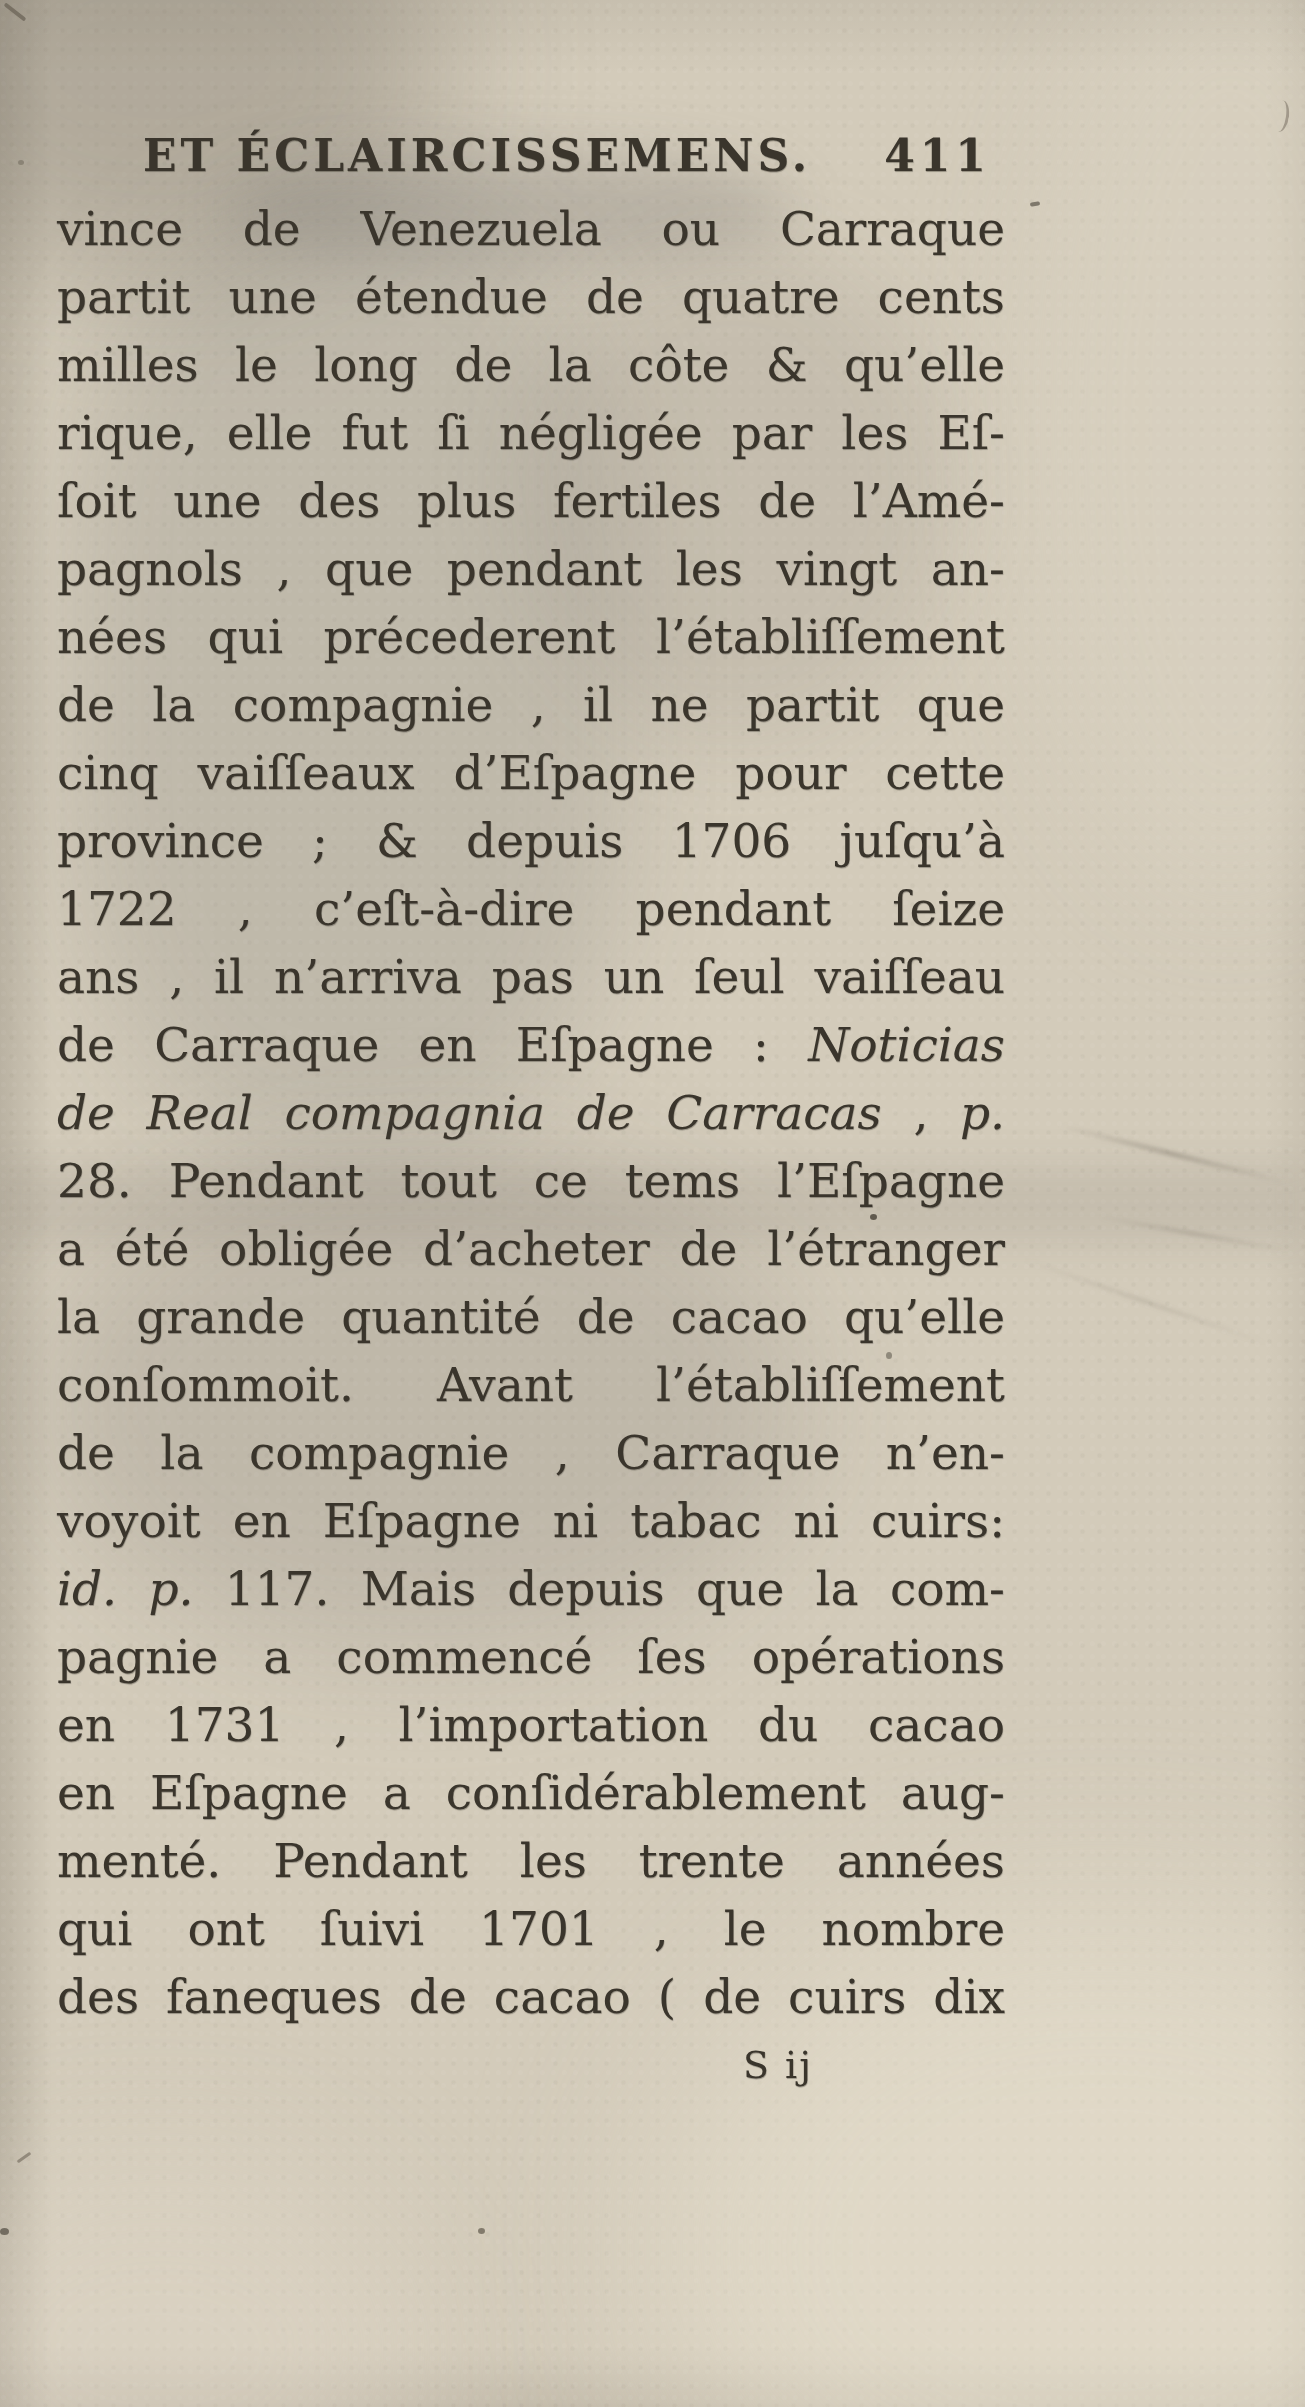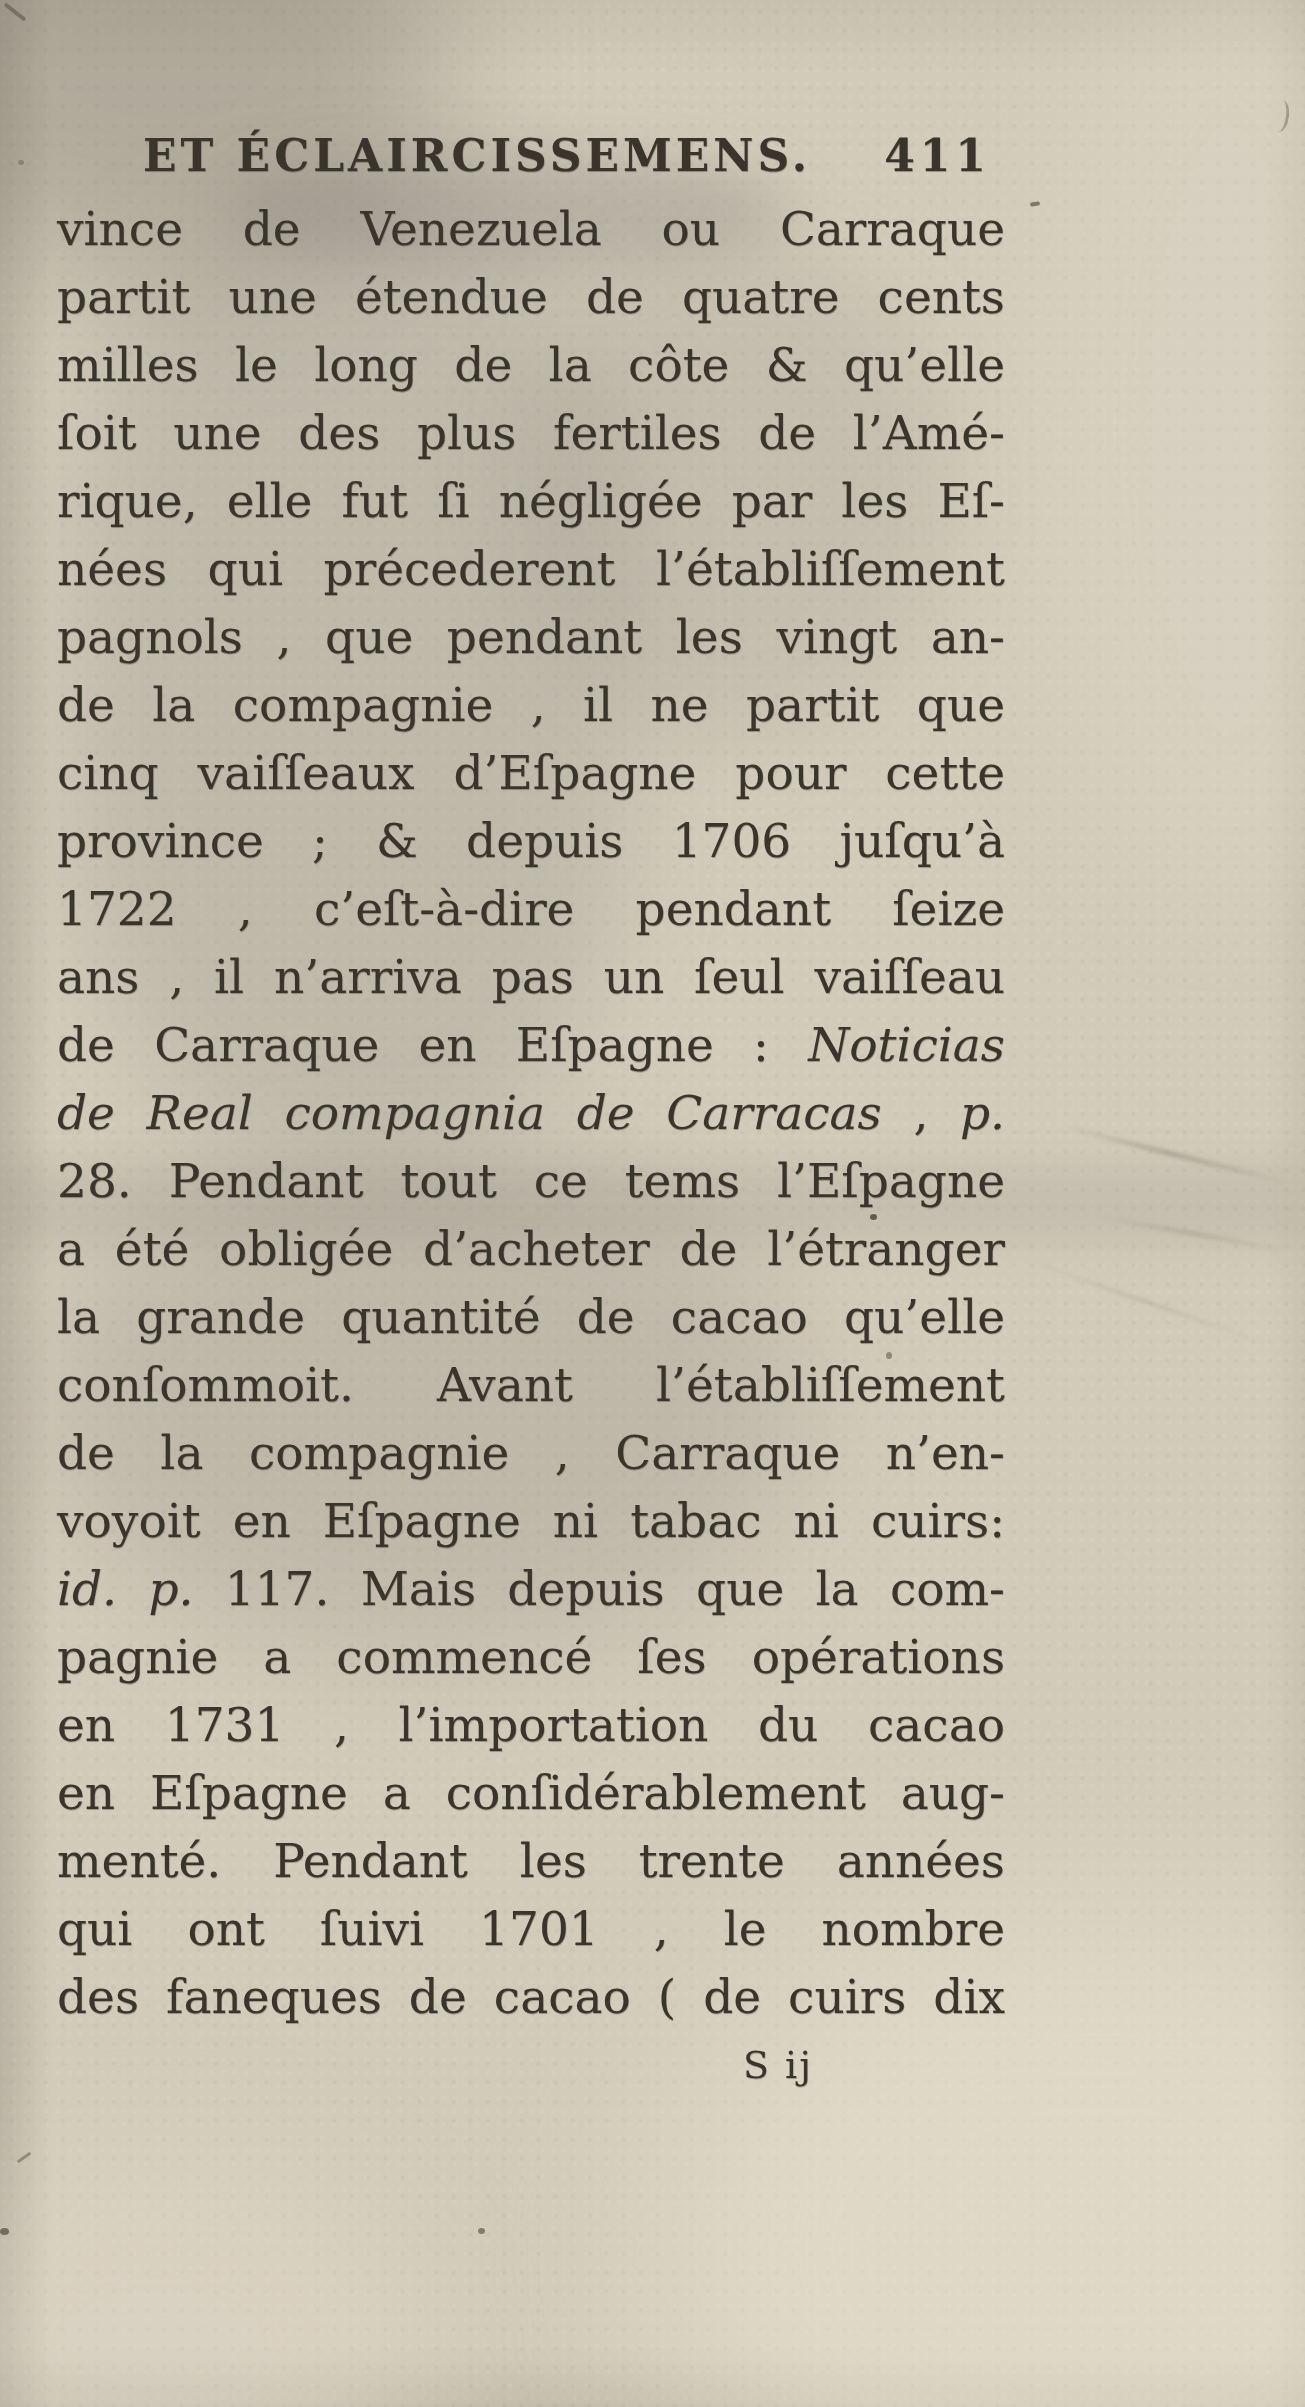--- a/index.html
+++ b/index.html
@@ -110,8 +110,8 @@
   <div class="line"><span>vince de Venezuela ou Carraque</span></div>
       <div class="line"><span>partit une étendue de quatre cents</span></div>
       <div class="line"><span>milles le long de la côte &amp; qu’elle</span></div>
+      <div class="line"><span>rique, elle fut ſi négligée par les Eſ-</span></div>
       <div class="line"><span>ſoit une des plus fertiles de l’Amé-</span></div>
-      <div class="line"><span>rique, elle fut ſi négligée par les Eſ-</span></div>
       <div class="line"><span>nées qui précederent l’établiſſement</span></div>
       <div class="line"><span>pagnols , que pendant les vingt an-</span></div>
       <div class="line"><span>de la compagnie , il ne partit que</span></div>

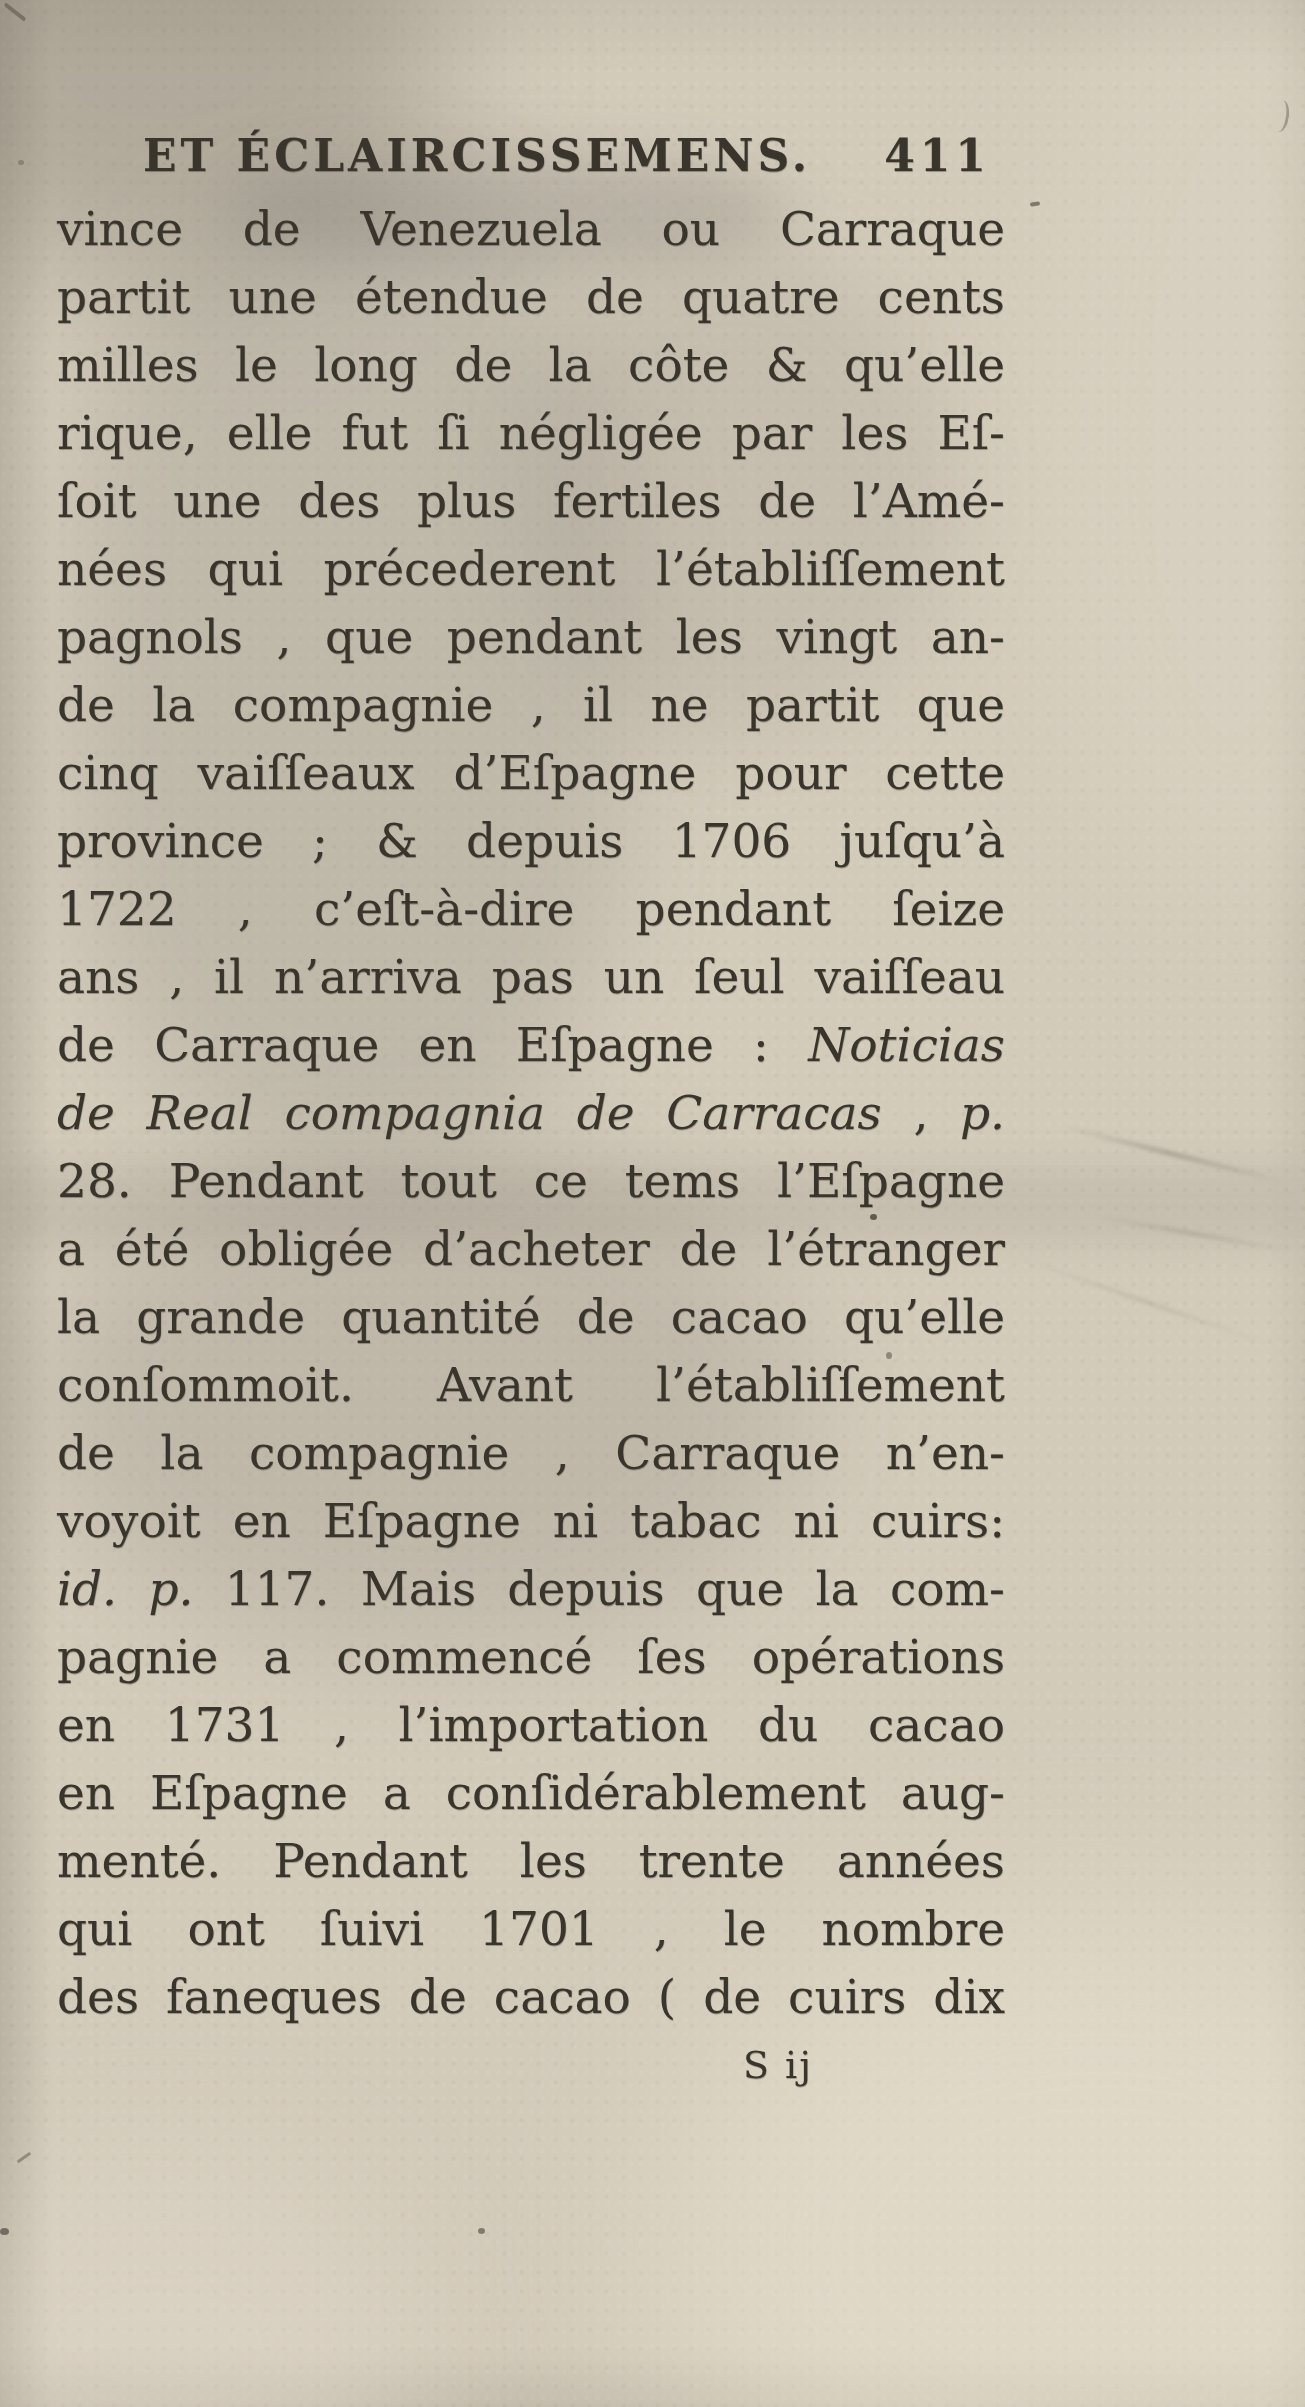--- a/index.html
+++ b/index.html
@@ -112,8 +112,8 @@
       <div class="line"><span>milles le long de la côte &amp; qu’elle</span></div>
       <div class="line"><span>rique, elle fut ſi négligée par les Eſ-</span></div>
       <div class="line"><span>ſoit une des plus fertiles de l’Amé-</span></div>
+      <div class="line"><span>pagnols , que pendant les vingt an-</span></div>
       <div class="line"><span>nées qui précederent l’établiſſement</span></div>
-      <div class="line"><span>pagnols , que pendant les vingt an-</span></div>
       <div class="line"><span>de la compagnie , il ne partit que</span></div>
       <div class="line"><span>cinq vaiſſeaux d’Eſpagne pour cette</span></div>
       <div class="line"><span>province ; &amp; depuis 1706 juſqu’à</span></div>

